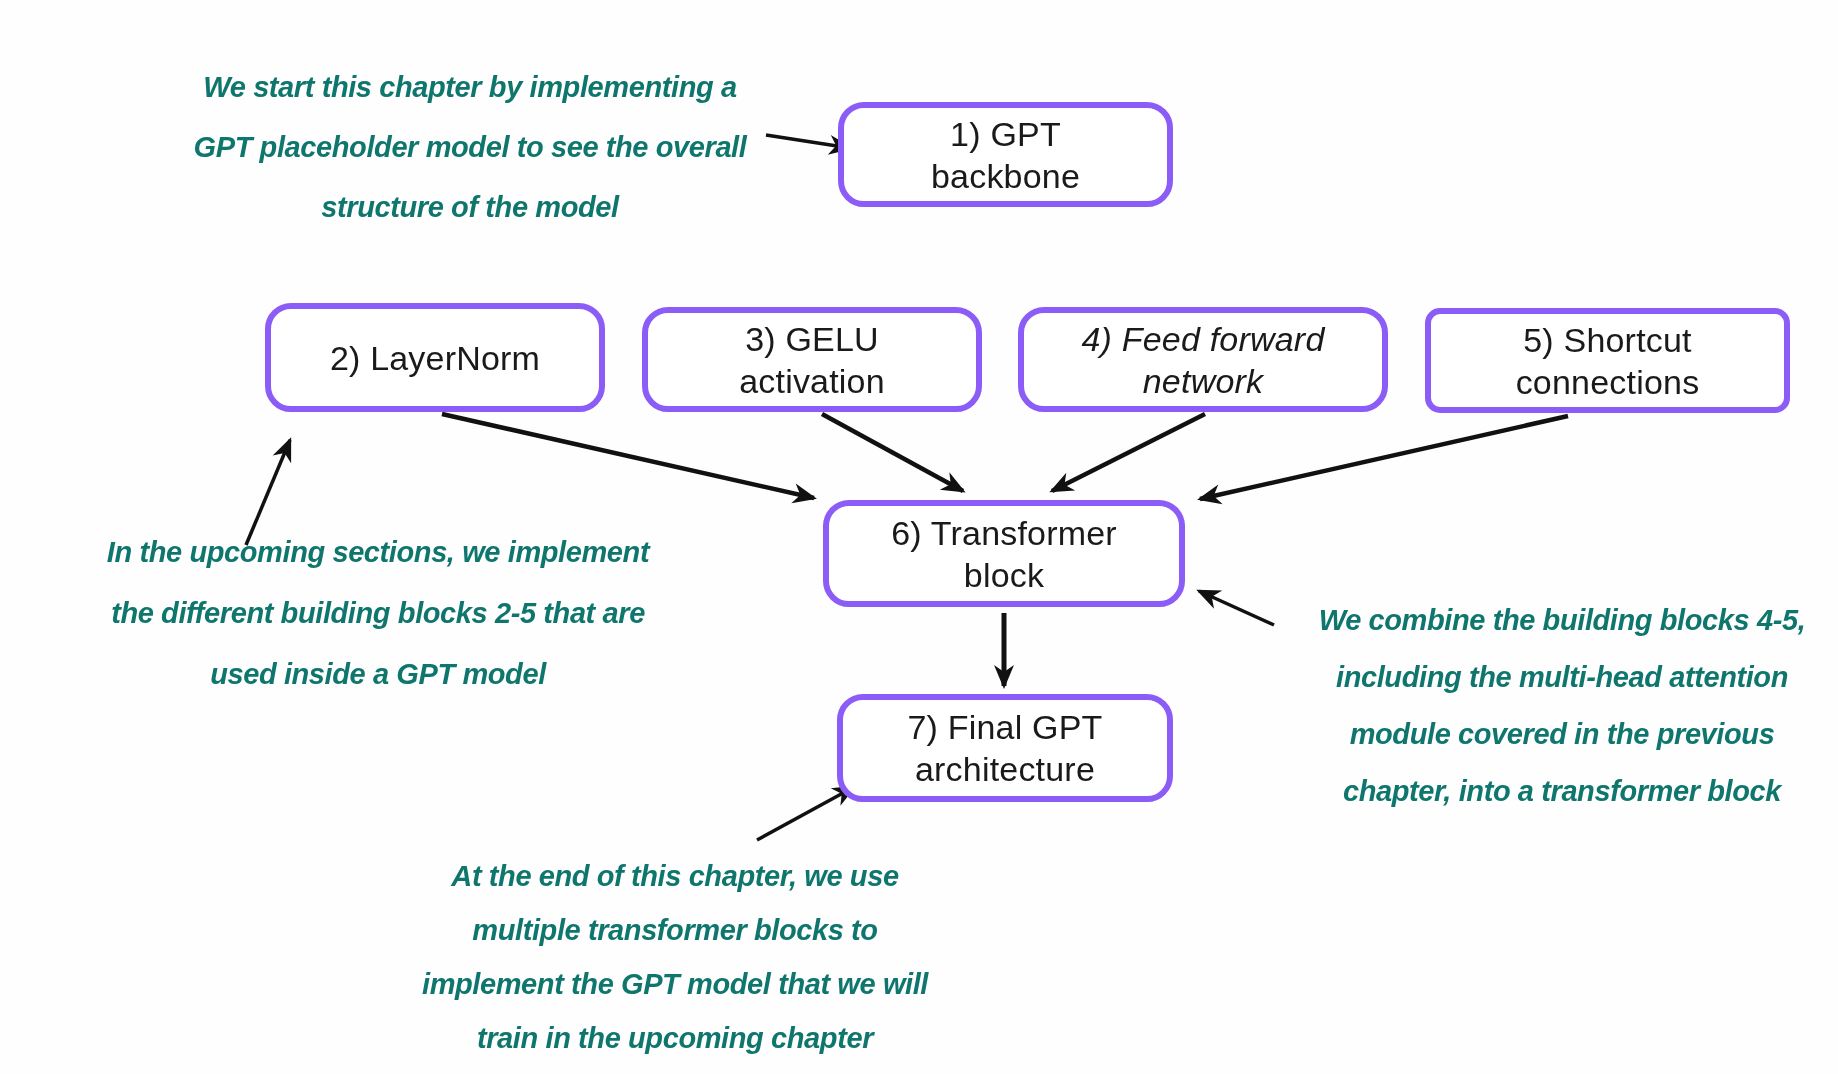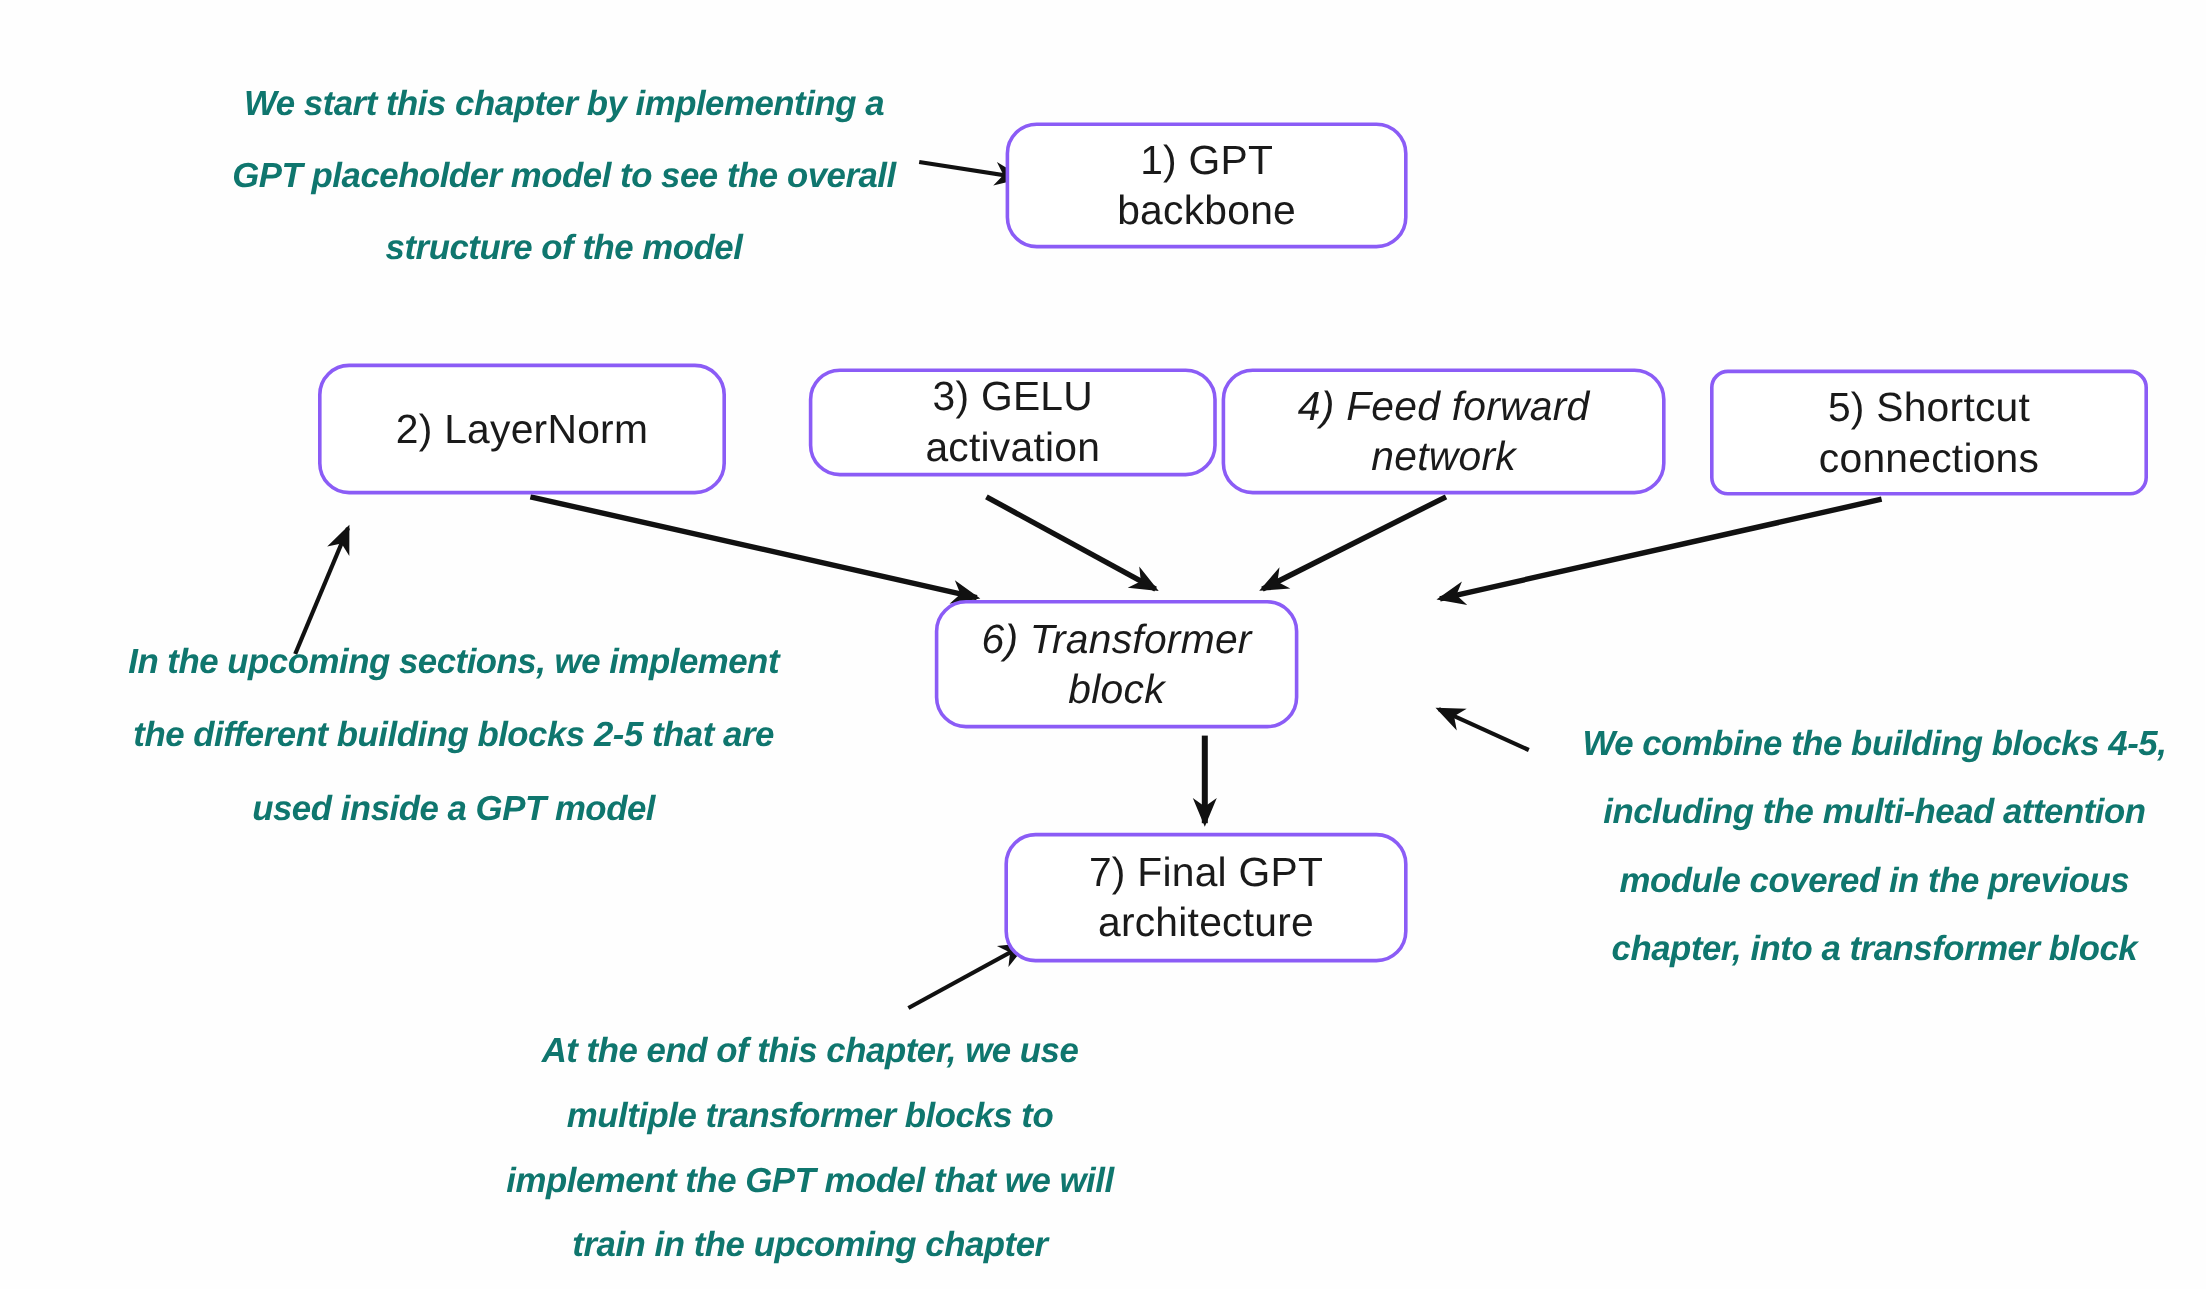--- a/index.html
+++ b/index.html
@@ -28,7 +28,7 @@
     position: absolute;
     box-sizing: border-box;
     background: #ffffff;
-    border: 3px solid #8b5cf6;
+    border: 6px solid #8b5cf6;
     border-radius: 26px;
     display: flex;
     align-items: center;

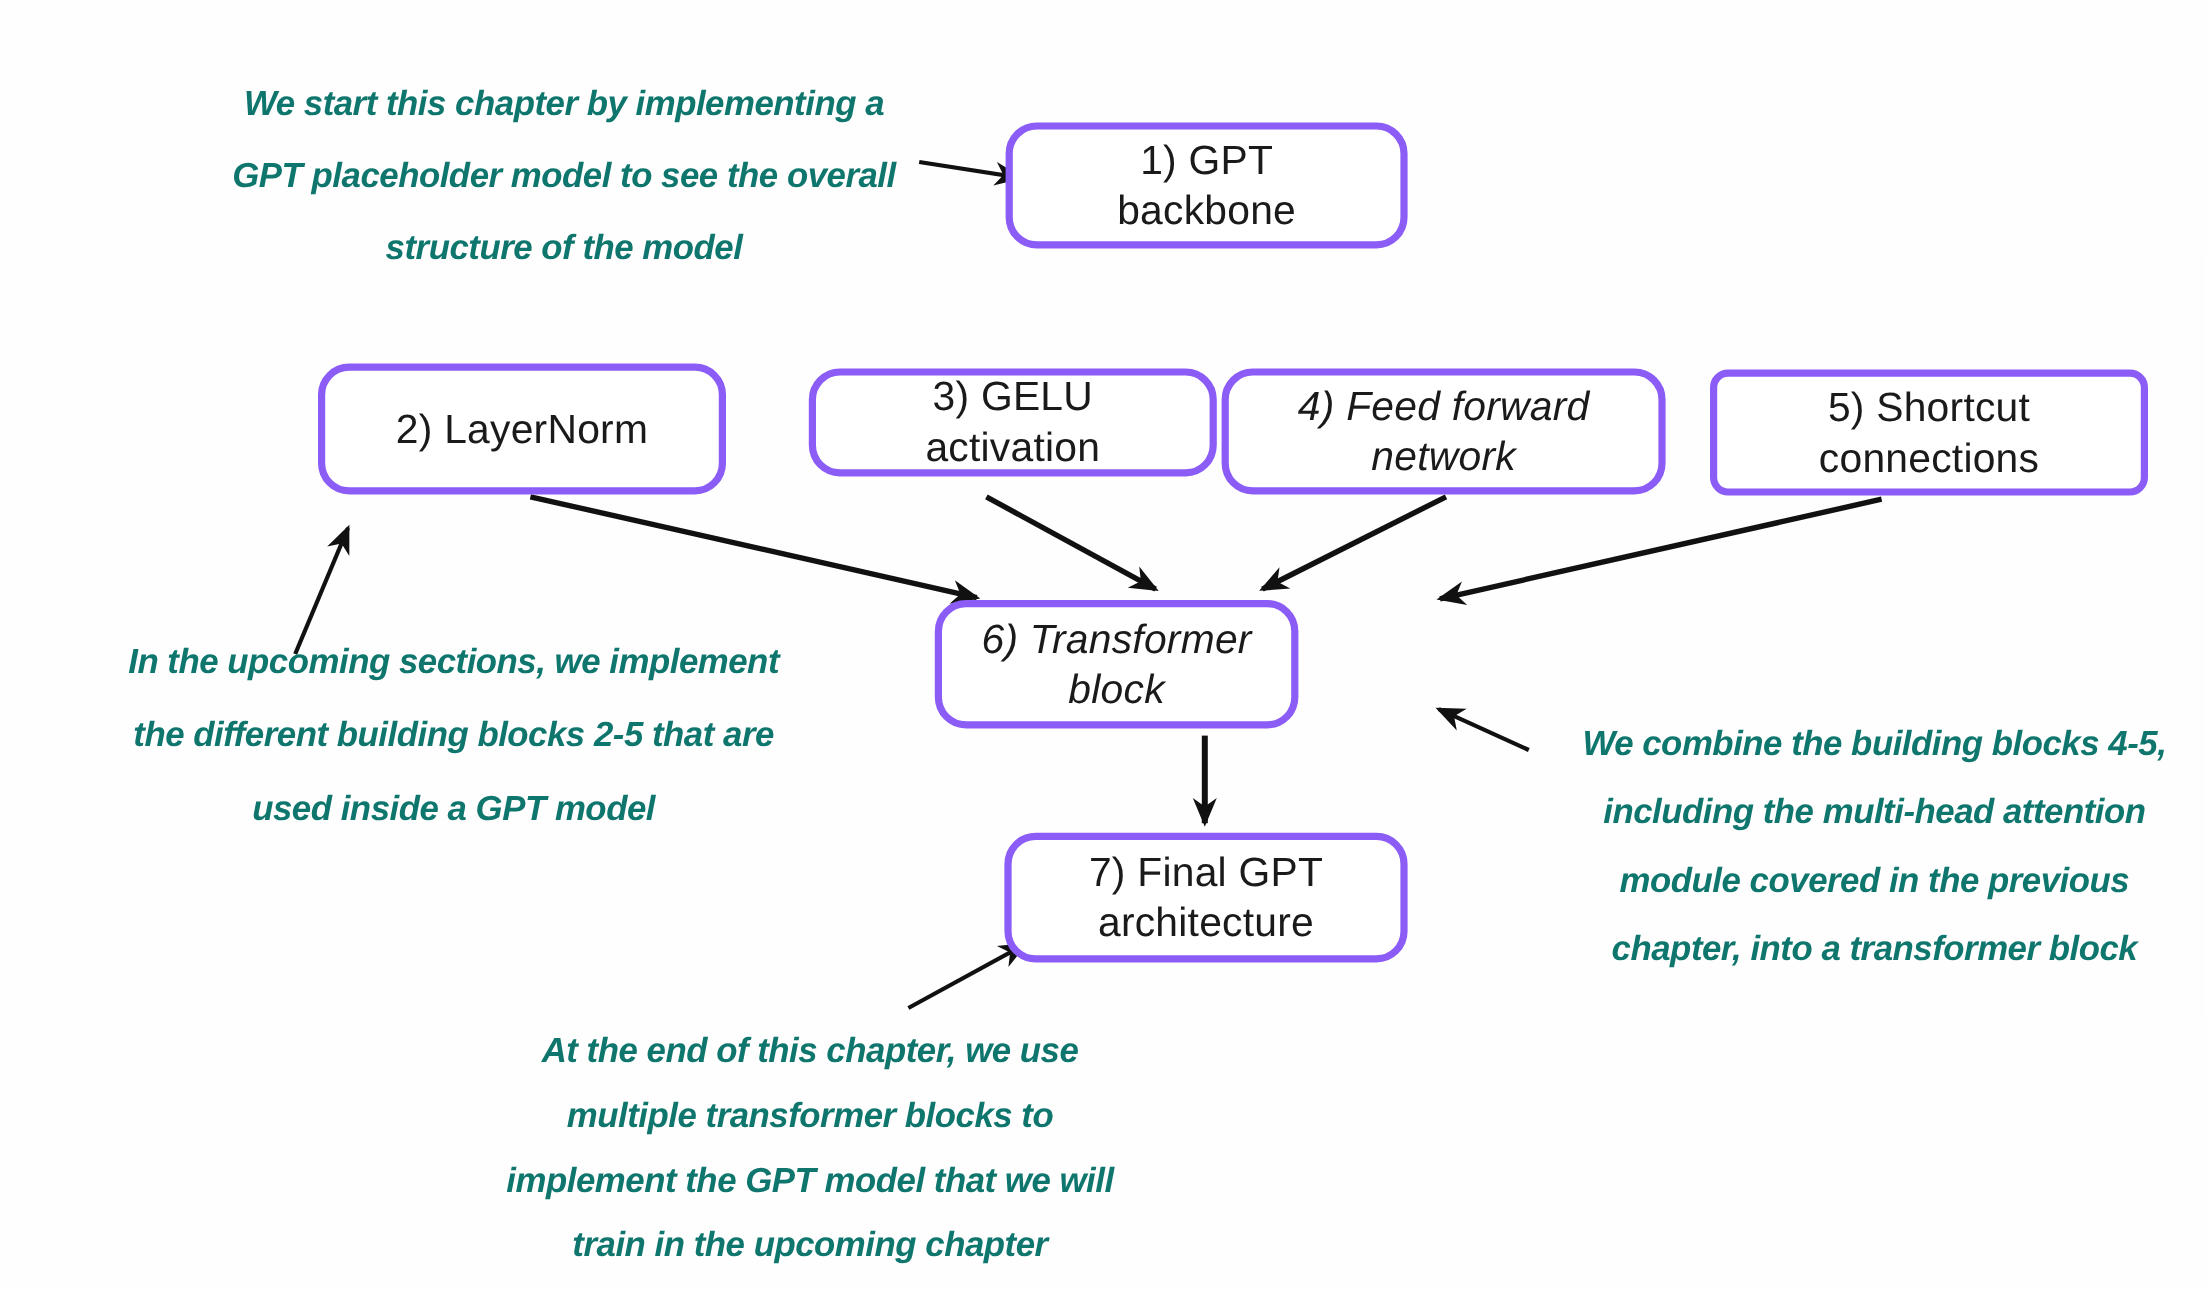--- a/index.html
+++ b/index.html
@@ -53,7 +53,7 @@
   
   #node-1 { left: 838px;  top: 102px; width: 335px; height: 105px; }
   #node-2 { left: 265px;  top: 303px; width: 340px; height: 109px; }
-  #node-3 { left: 642px;  top: 307px; width: 340px; height: 90px; margin-left: 32px; }
+  #node-3 { left: 642px;  top: 307px; width: 340px; height: 105px; }
   #node-4 { left: 1018px; top: 307px; width: 370px; height: 105px; font-style: italic; }
   #node-5 { left: 1425px; top: 308px; width: 365px; height: 105px; border-radius: 15px; }
   #node-6 { left: 779px;  top: 500px; width: 303px; height: 107px; font-style: italic; }

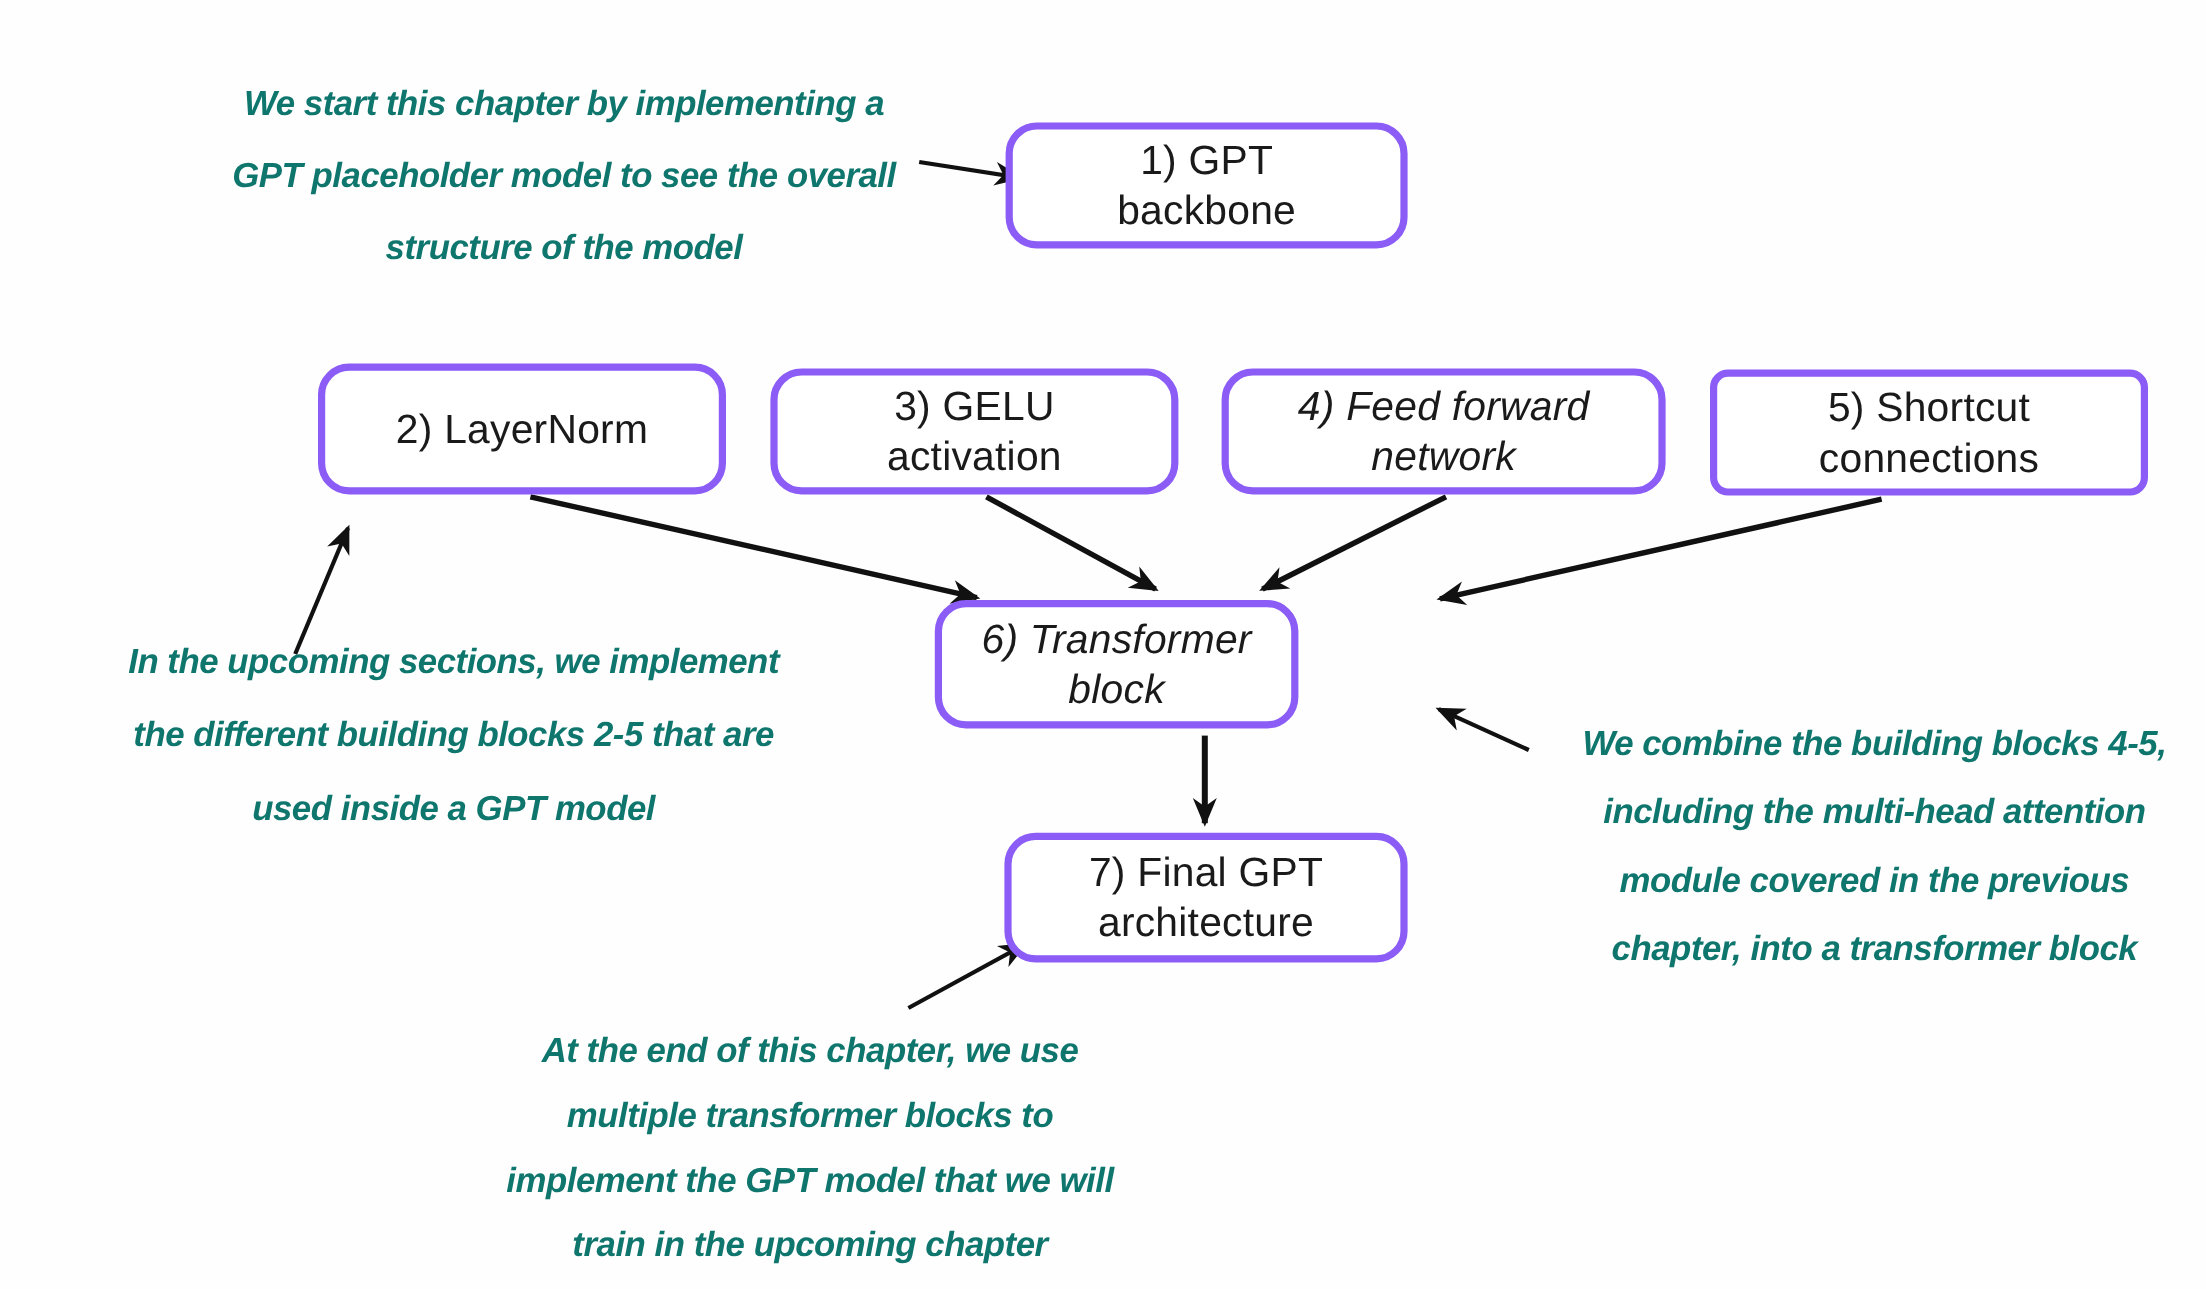--- a/index.html
+++ b/index.html
@@ -56,7 +56,7 @@
   #node-3 { left: 642px;  top: 307px; width: 340px; height: 105px; }
   #node-4 { left: 1018px; top: 307px; width: 370px; height: 105px; font-style: italic; }
   #node-5 { left: 1425px; top: 308px; width: 365px; height: 105px; border-radius: 15px; }
-  #node-6 { left: 779px;  top: 500px; width: 303px; height: 107px; font-style: italic; }
+  #node-6 { left: 823px;  top: 500px; width: 362px; height: 107px; }
   #node-7 { left: 837px;  top: 694px; width: 336px; height: 108px; }
   
   #annotation-intro    { left: 150px;  top: 57px;  width: 640px; line-height: 60px; }

